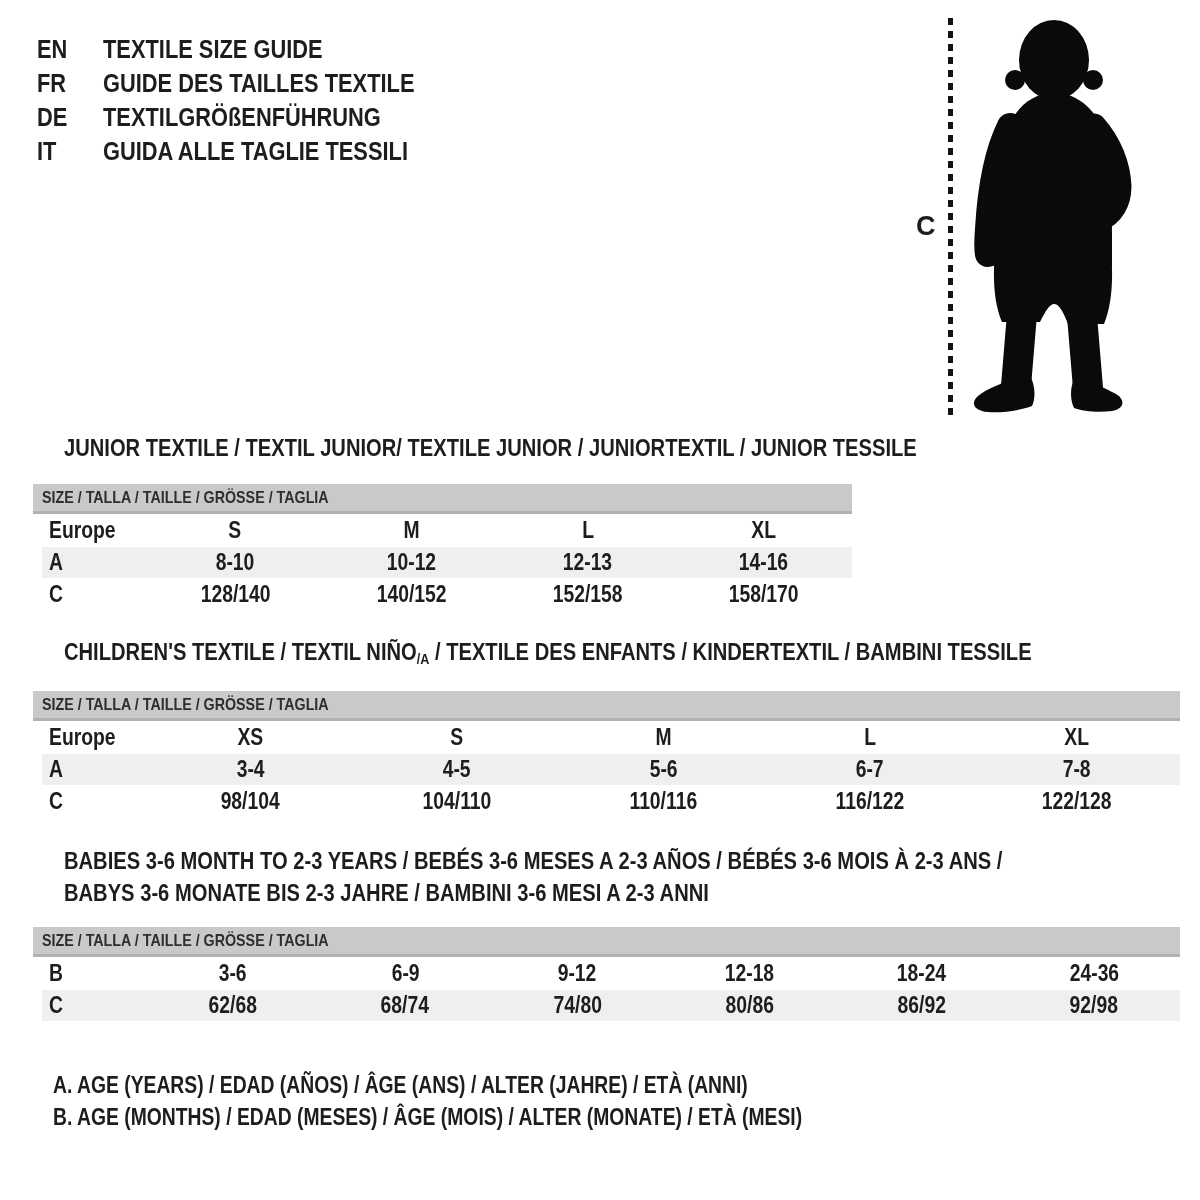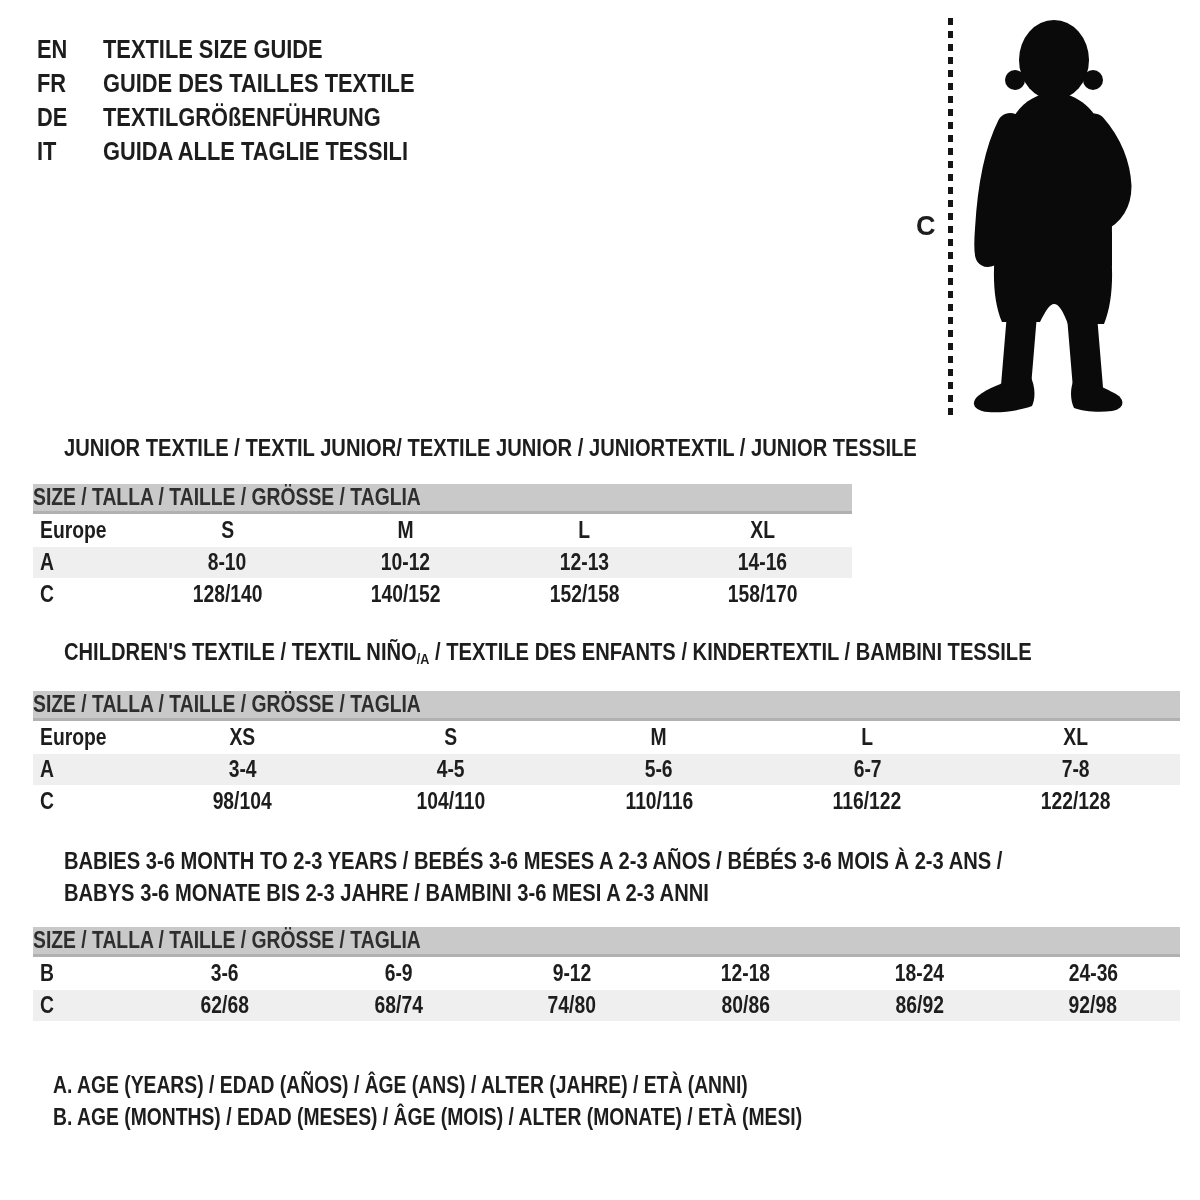--- a/index.html
+++ b/index.html
@@ -28,7 +28,7 @@
   .tbl-children{top:691px;width:1147px;}
   .tbl-babies{top:927px;width:1147px;}
   .size-bar{height:30px;background:#c9c9c9;border-bottom:3px solid #b1b1b1;box-sizing:border-box;
-            display:flex;align-items:center;font-size:23px;color:#2e2e2e;}
+            display:flex;align-items:center;padding-left:9px;font-size:17px;color:#2e2e2e;}
   .trow{display:flex;align-items:center;height:33px;font-size:23px;}
   .trow.shaded{background:#efefef;height:31px;}
   .lbl{width:105px;flex:none;padding-left:7px;box-sizing:border-box;}

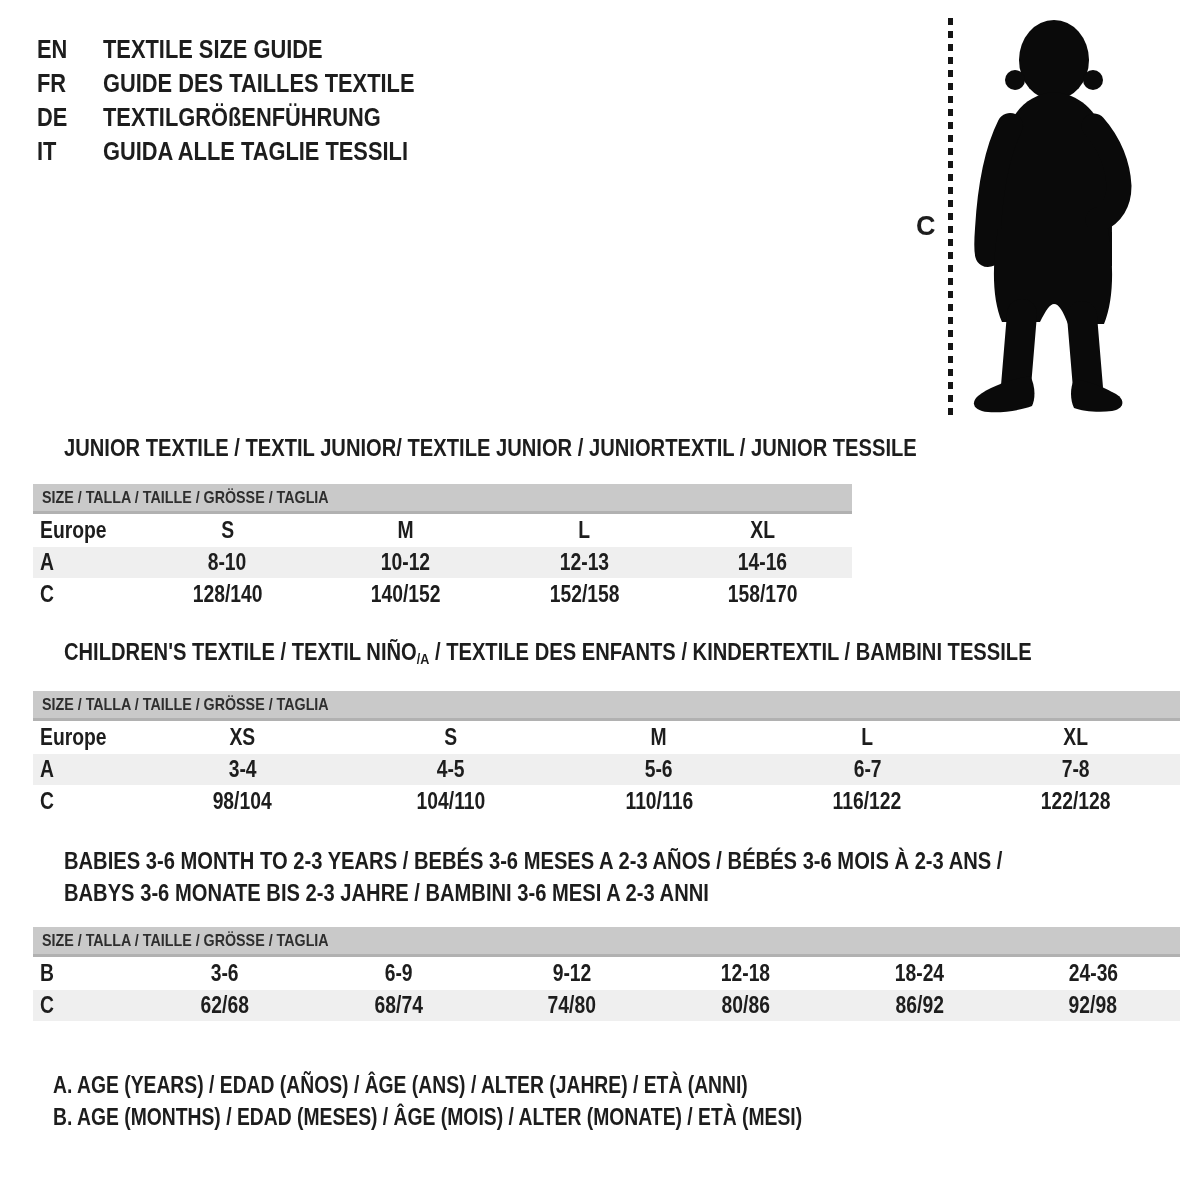--- a/index.html
+++ b/index.html
@@ -29,7 +29,7 @@
   .tbl-babies{top:927px;width:1147px;}
   .size-bar{height:30px;background:#c9c9c9;border-bottom:3px solid #b1b1b1;box-sizing:border-box;
             display:flex;align-items:center;padding-left:9px;font-size:17px;color:#2e2e2e;}
-  .trow{display:flex;align-items:center;height:33px;font-size:23px;}
+  .trow{display:flex;align-items:center;height:33px;font-size:23px;margin-left:9px;}
   .trow.shaded{background:#efefef;height:31px;}
   .lbl{width:105px;flex:none;padding-left:7px;box-sizing:border-box;}
   .val{flex:1;text-align:center;}

